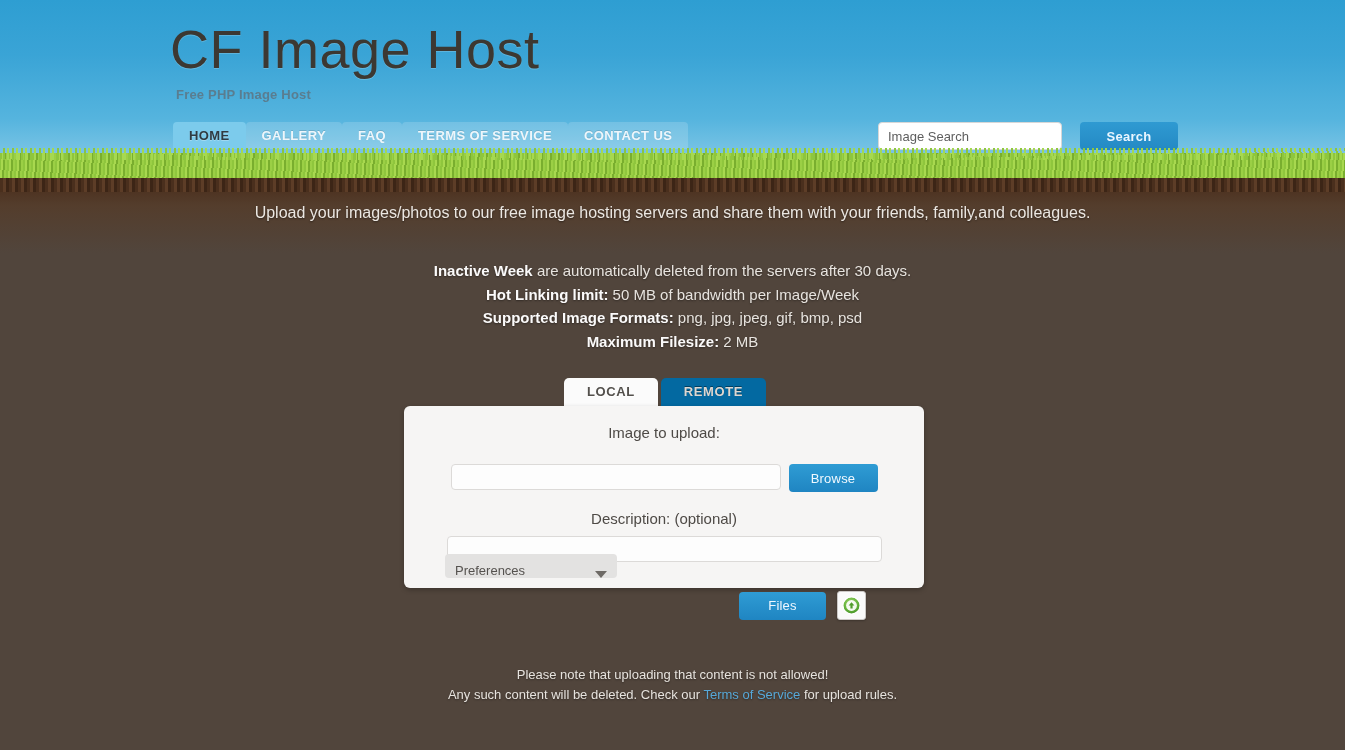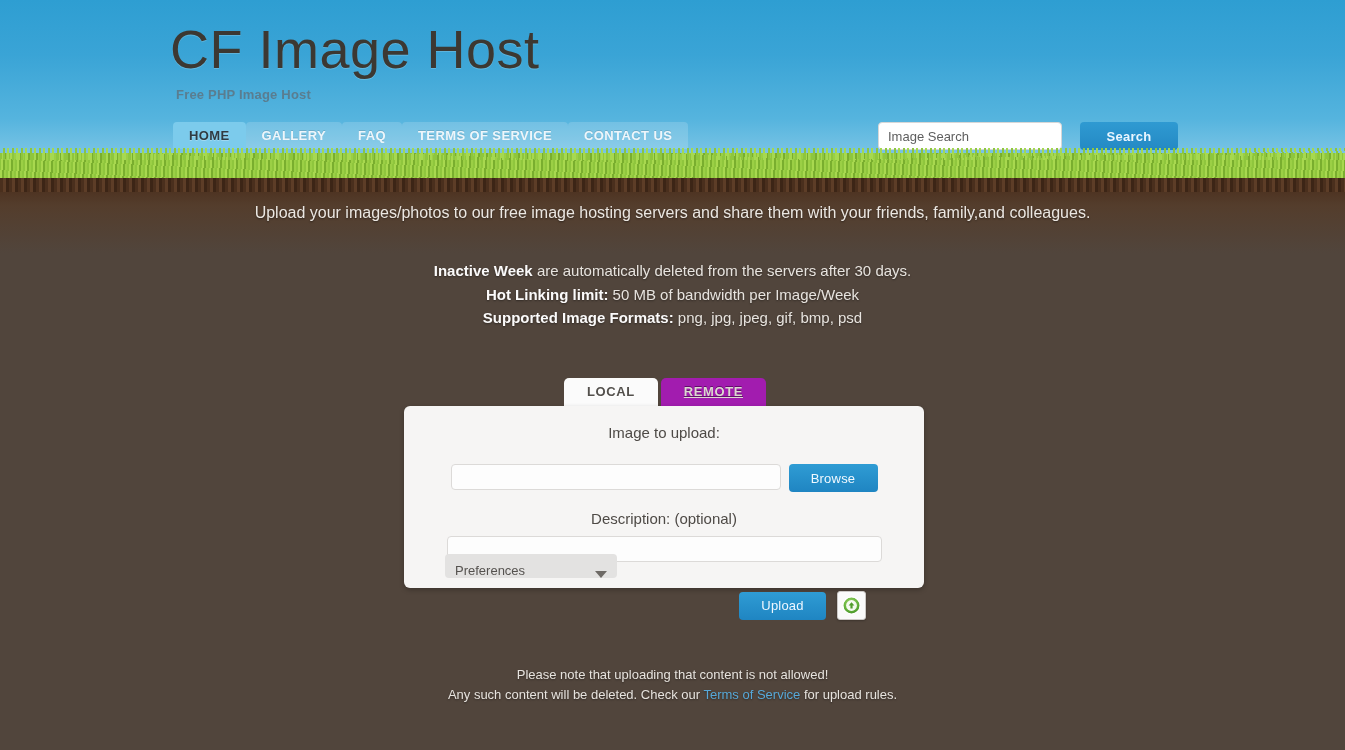--- a/index.html
+++ b/index.html
@@ -412,6 +412,9 @@
     </div>
     <div class="info-line">
       <b>Supported Image Formats:</b><span> png, jpg, jpeg, gif, bmp, psd</span>
+    </div>
+    <div class="info-line">
+      <b>Maximum Filesize:</b><span> 2 MB</span>
     </div>
   </div>
 

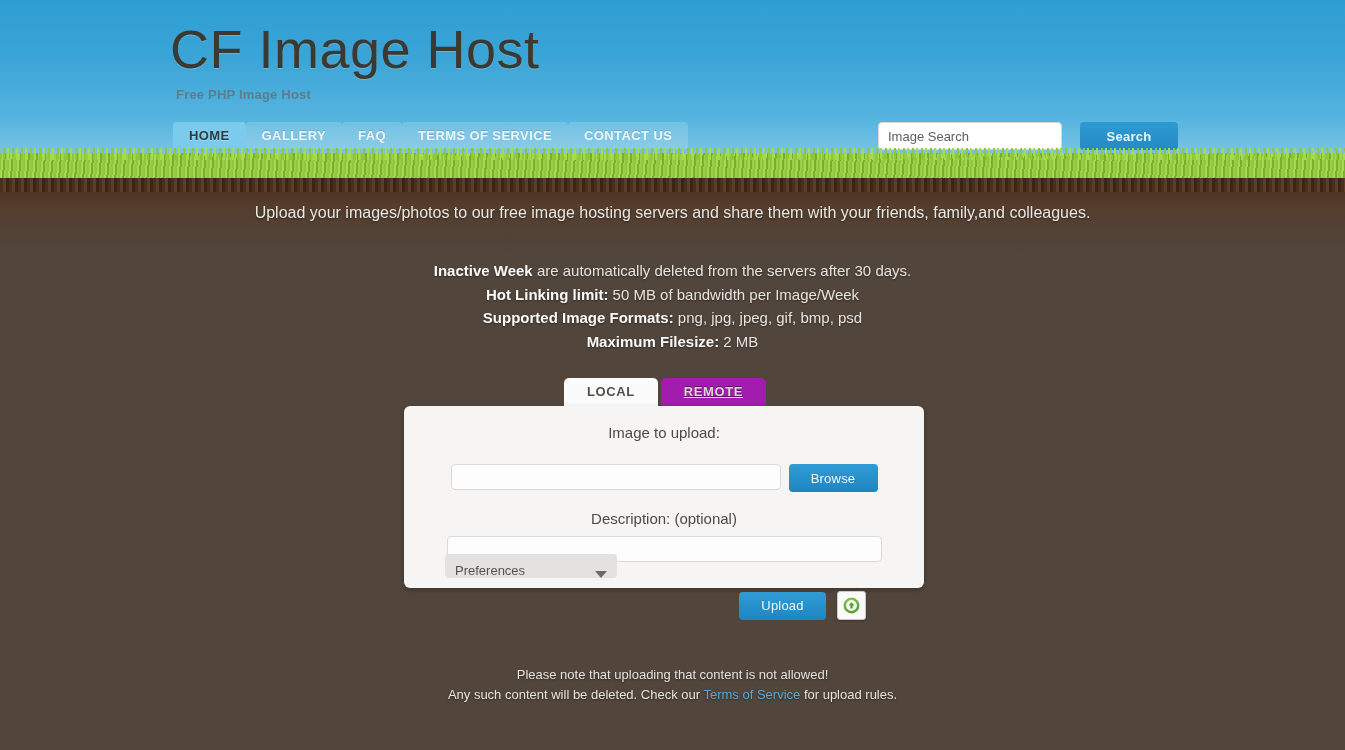--- a/index.html
+++ b/index.html
@@ -231,11 +231,10 @@
     text-shadow: 0 1px 0 #fff;
   }
   .tab.inactive {
-    background: #a21caf;
+    background: #0369a1;
     color: #ddd7d1;
     text-shadow: 0 -1px 0 rgba(0,0,0,0.4);
     margin-left: 3px;
-    text-decoration: underline;
   }
 
   .panel {

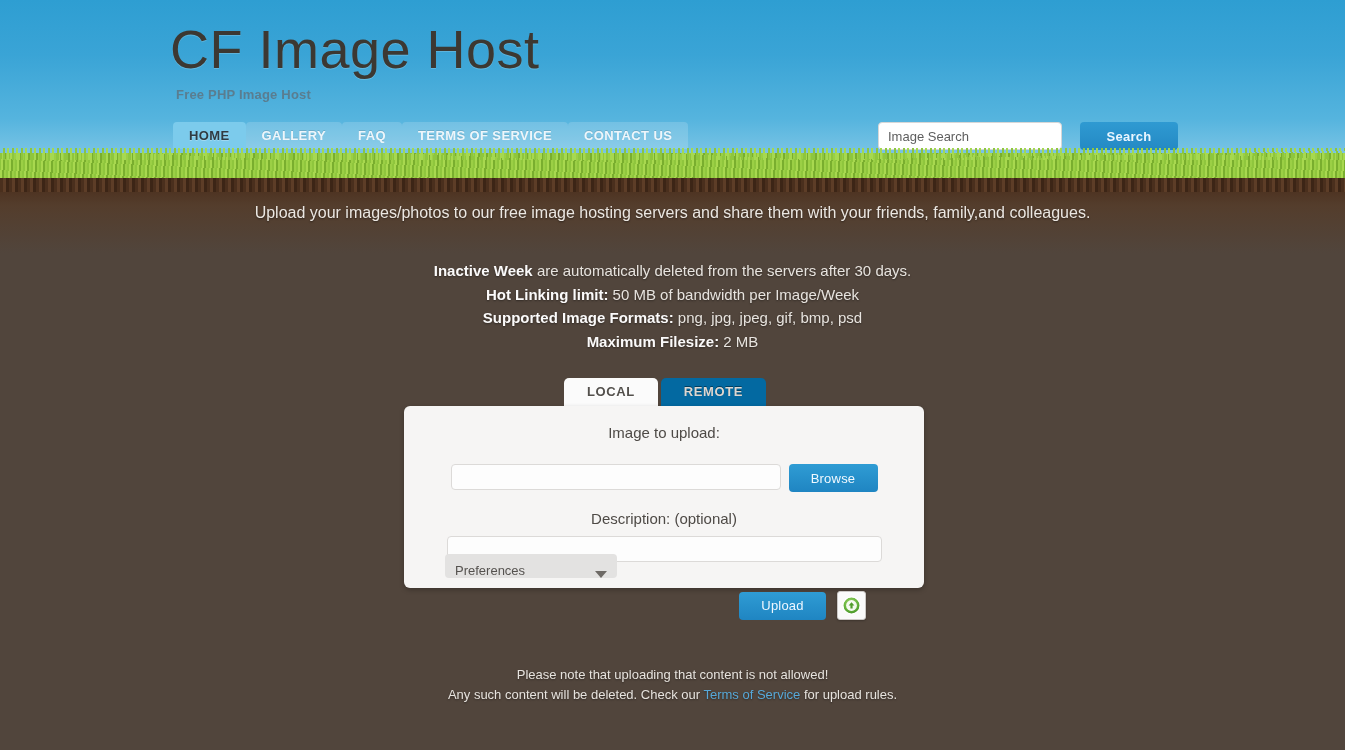--- a/index.html
+++ b/index.html
@@ -444,7 +444,7 @@
   </div>
 
   <div class="upload-row">
-    <button class="upload-button">Upload</button>
+    <button class="upload-button">Files</button>
     <div class="add-button">
       <svg width="19" height="19" viewBox="0 0 19 19">
         <defs>

